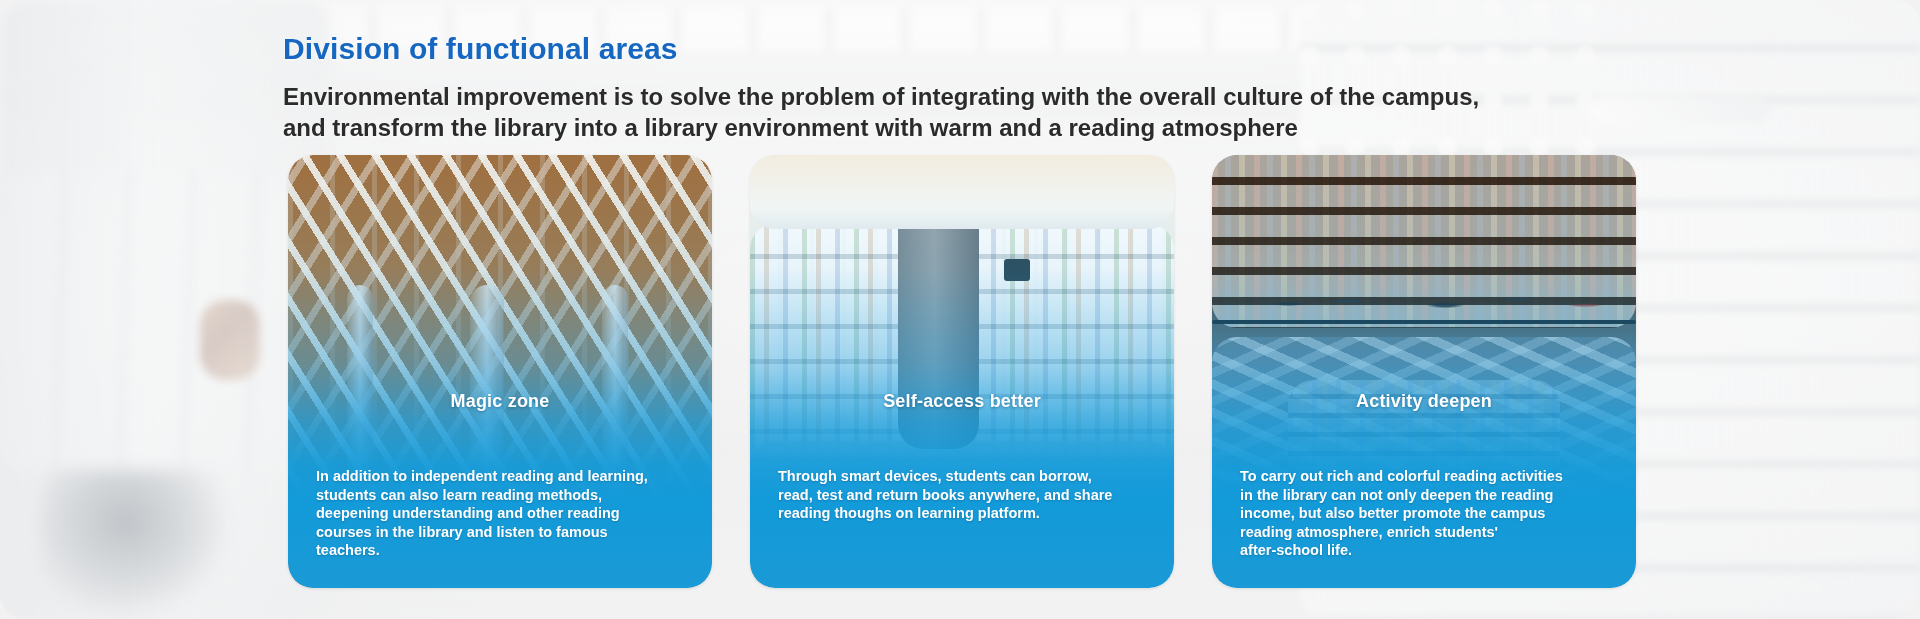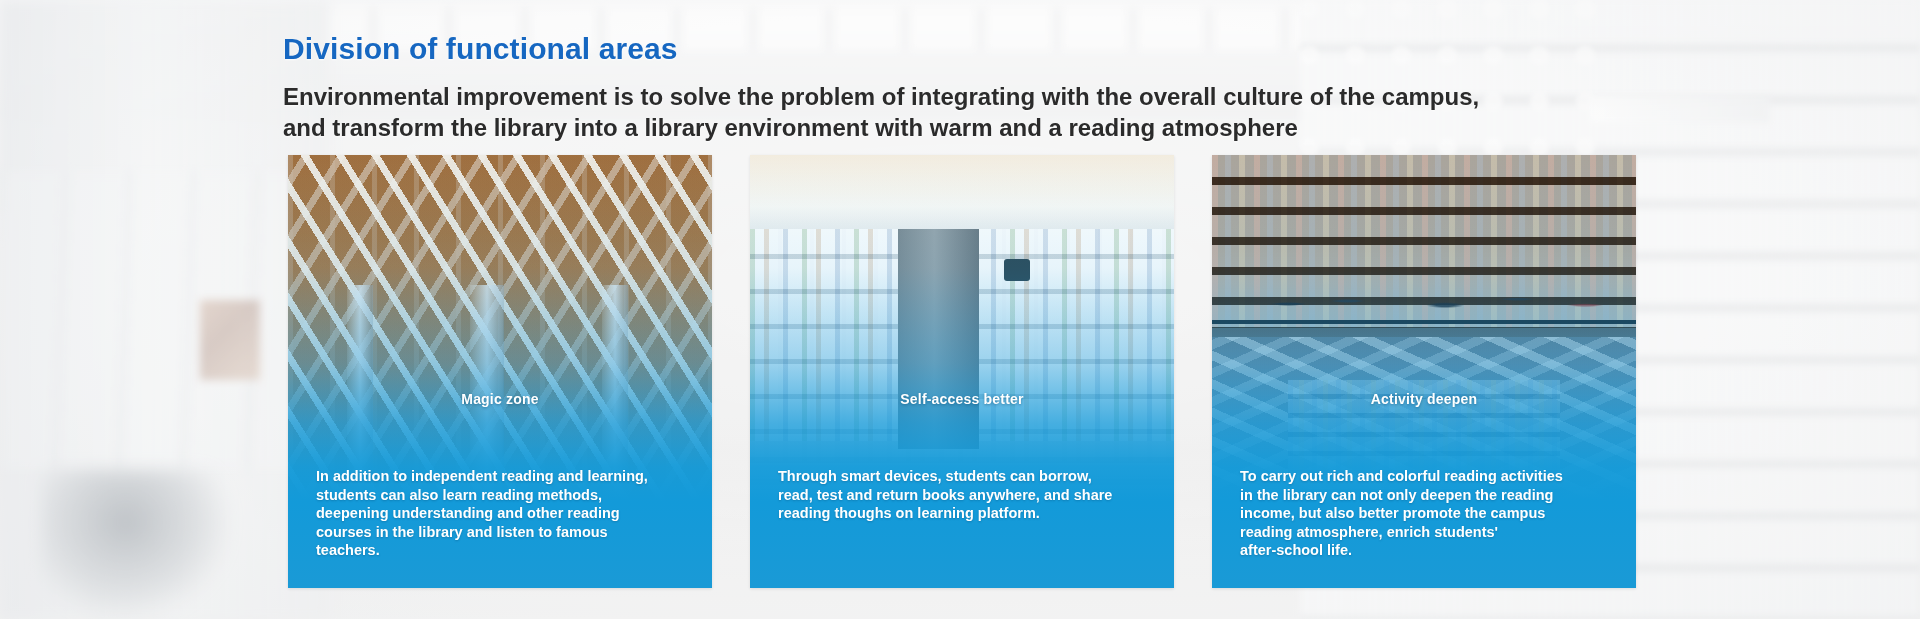--- a/index.html
+++ b/index.html
@@ -2,7 +2,7 @@
 <html><head>
 <meta charset="utf-8">
 <style>
-  * { margin:0; padding:0; box-sizing:border-box; }
+  * { margin:0; padding:0; box-sizing:border-box;border-radius:25px; }
   html,body { width:1920px; height:619px; overflow:hidden; }
   body {
     font-family: "Liberation Sans", sans-serif;

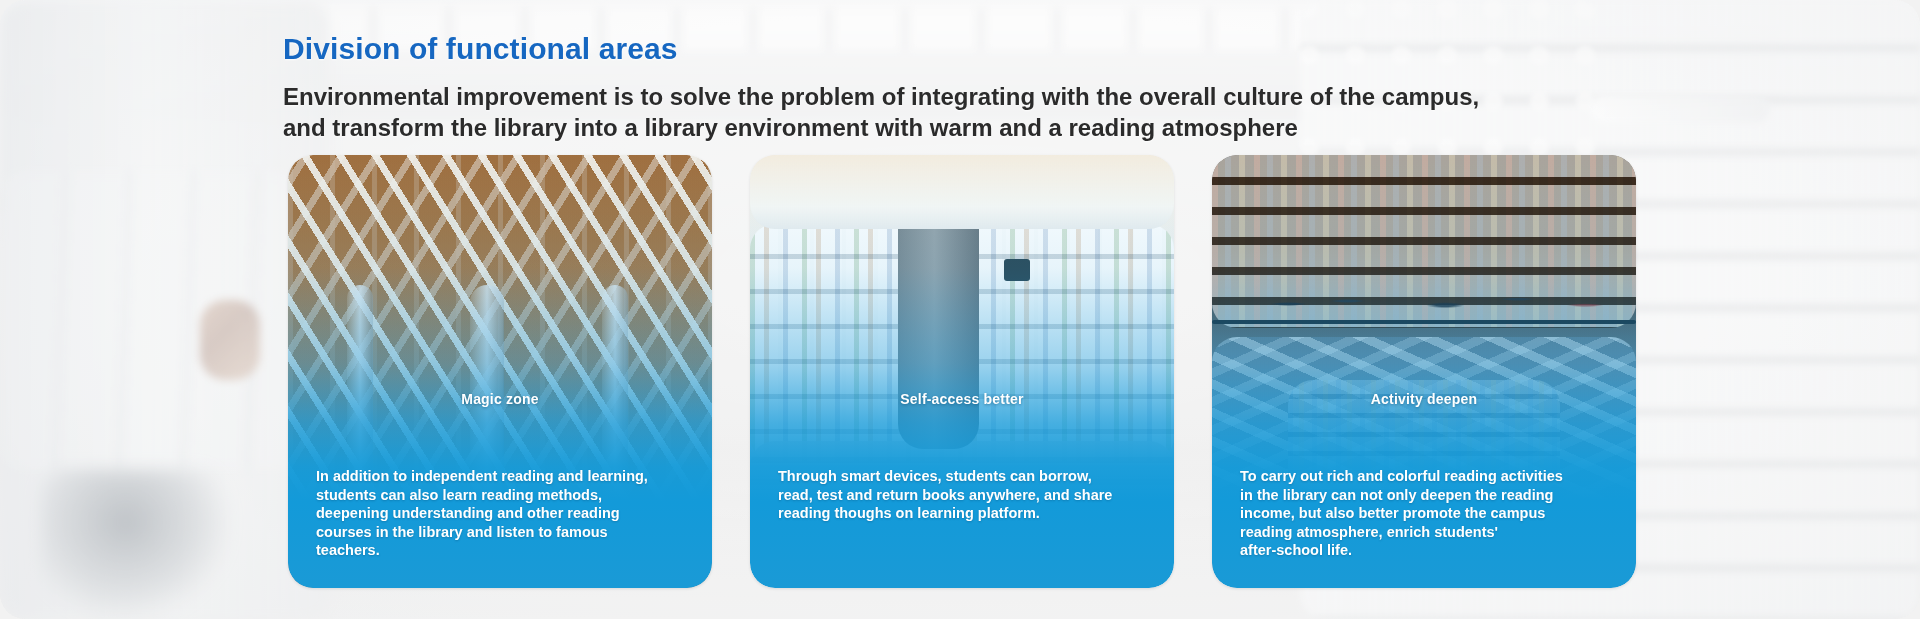--- a/index.html
+++ b/index.html
@@ -132,7 +132,7 @@
   .card-title {
     position:absolute; left:0; right:0; top:236px;
     text-align:center; color:#ffffff;
-    font-size:14px; font-weight:bold; letter-spacing:.2px;
+    font-size:18px; font-weight:bold; letter-spacing:.2px;
     text-shadow:0 1px 3px rgba(0,60,95,.45);
   }
   .card-text {

